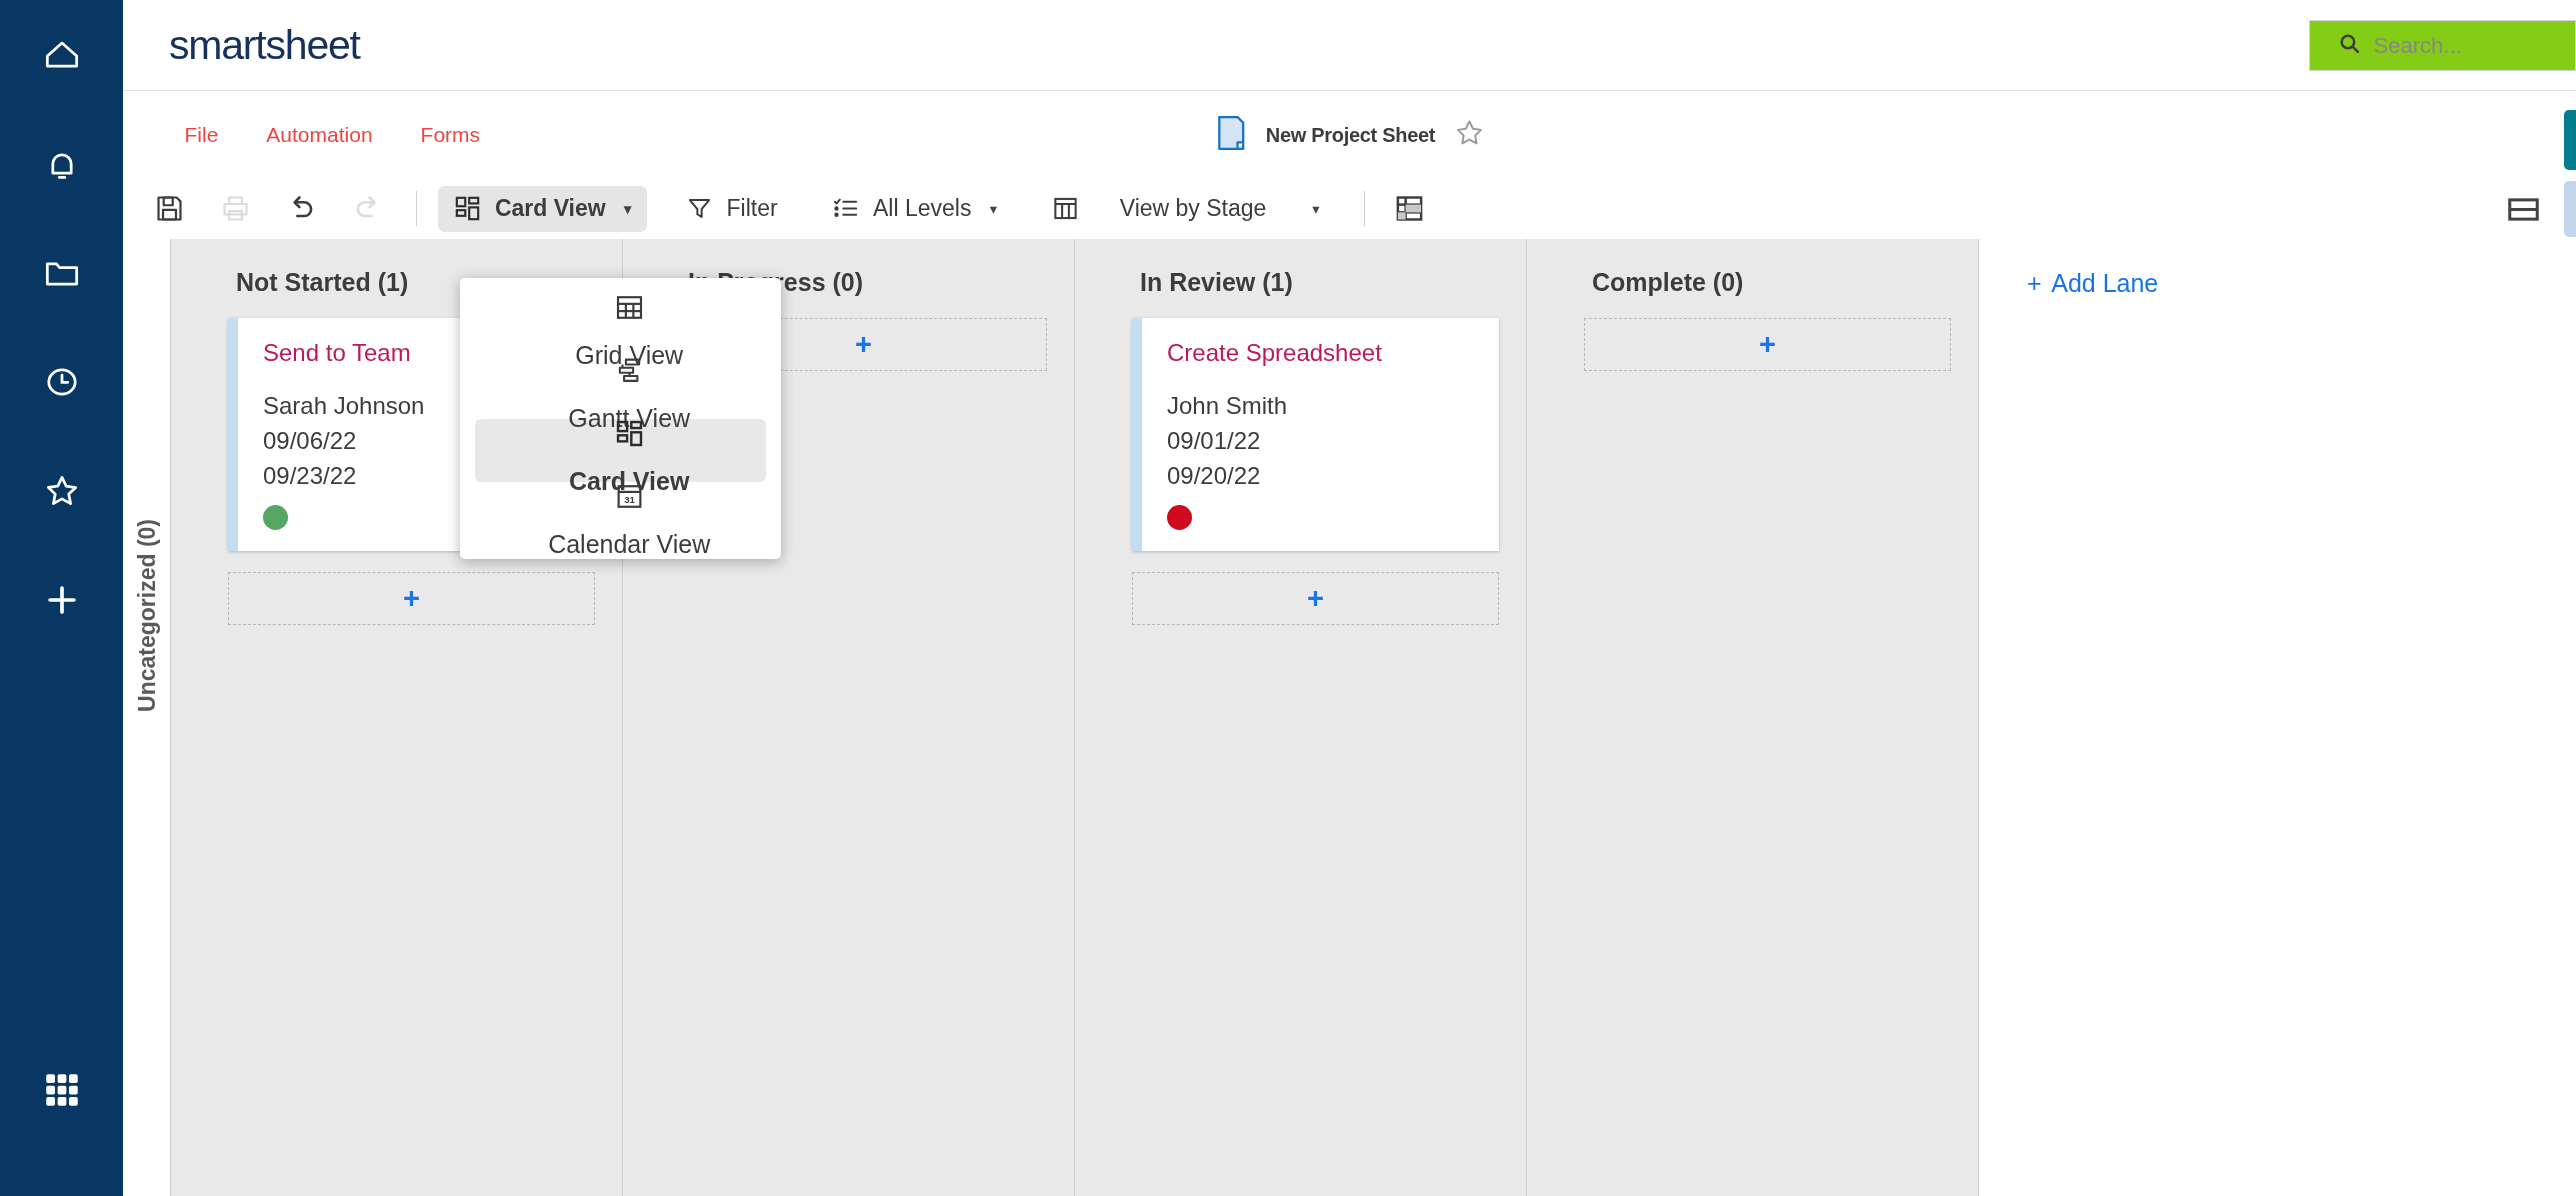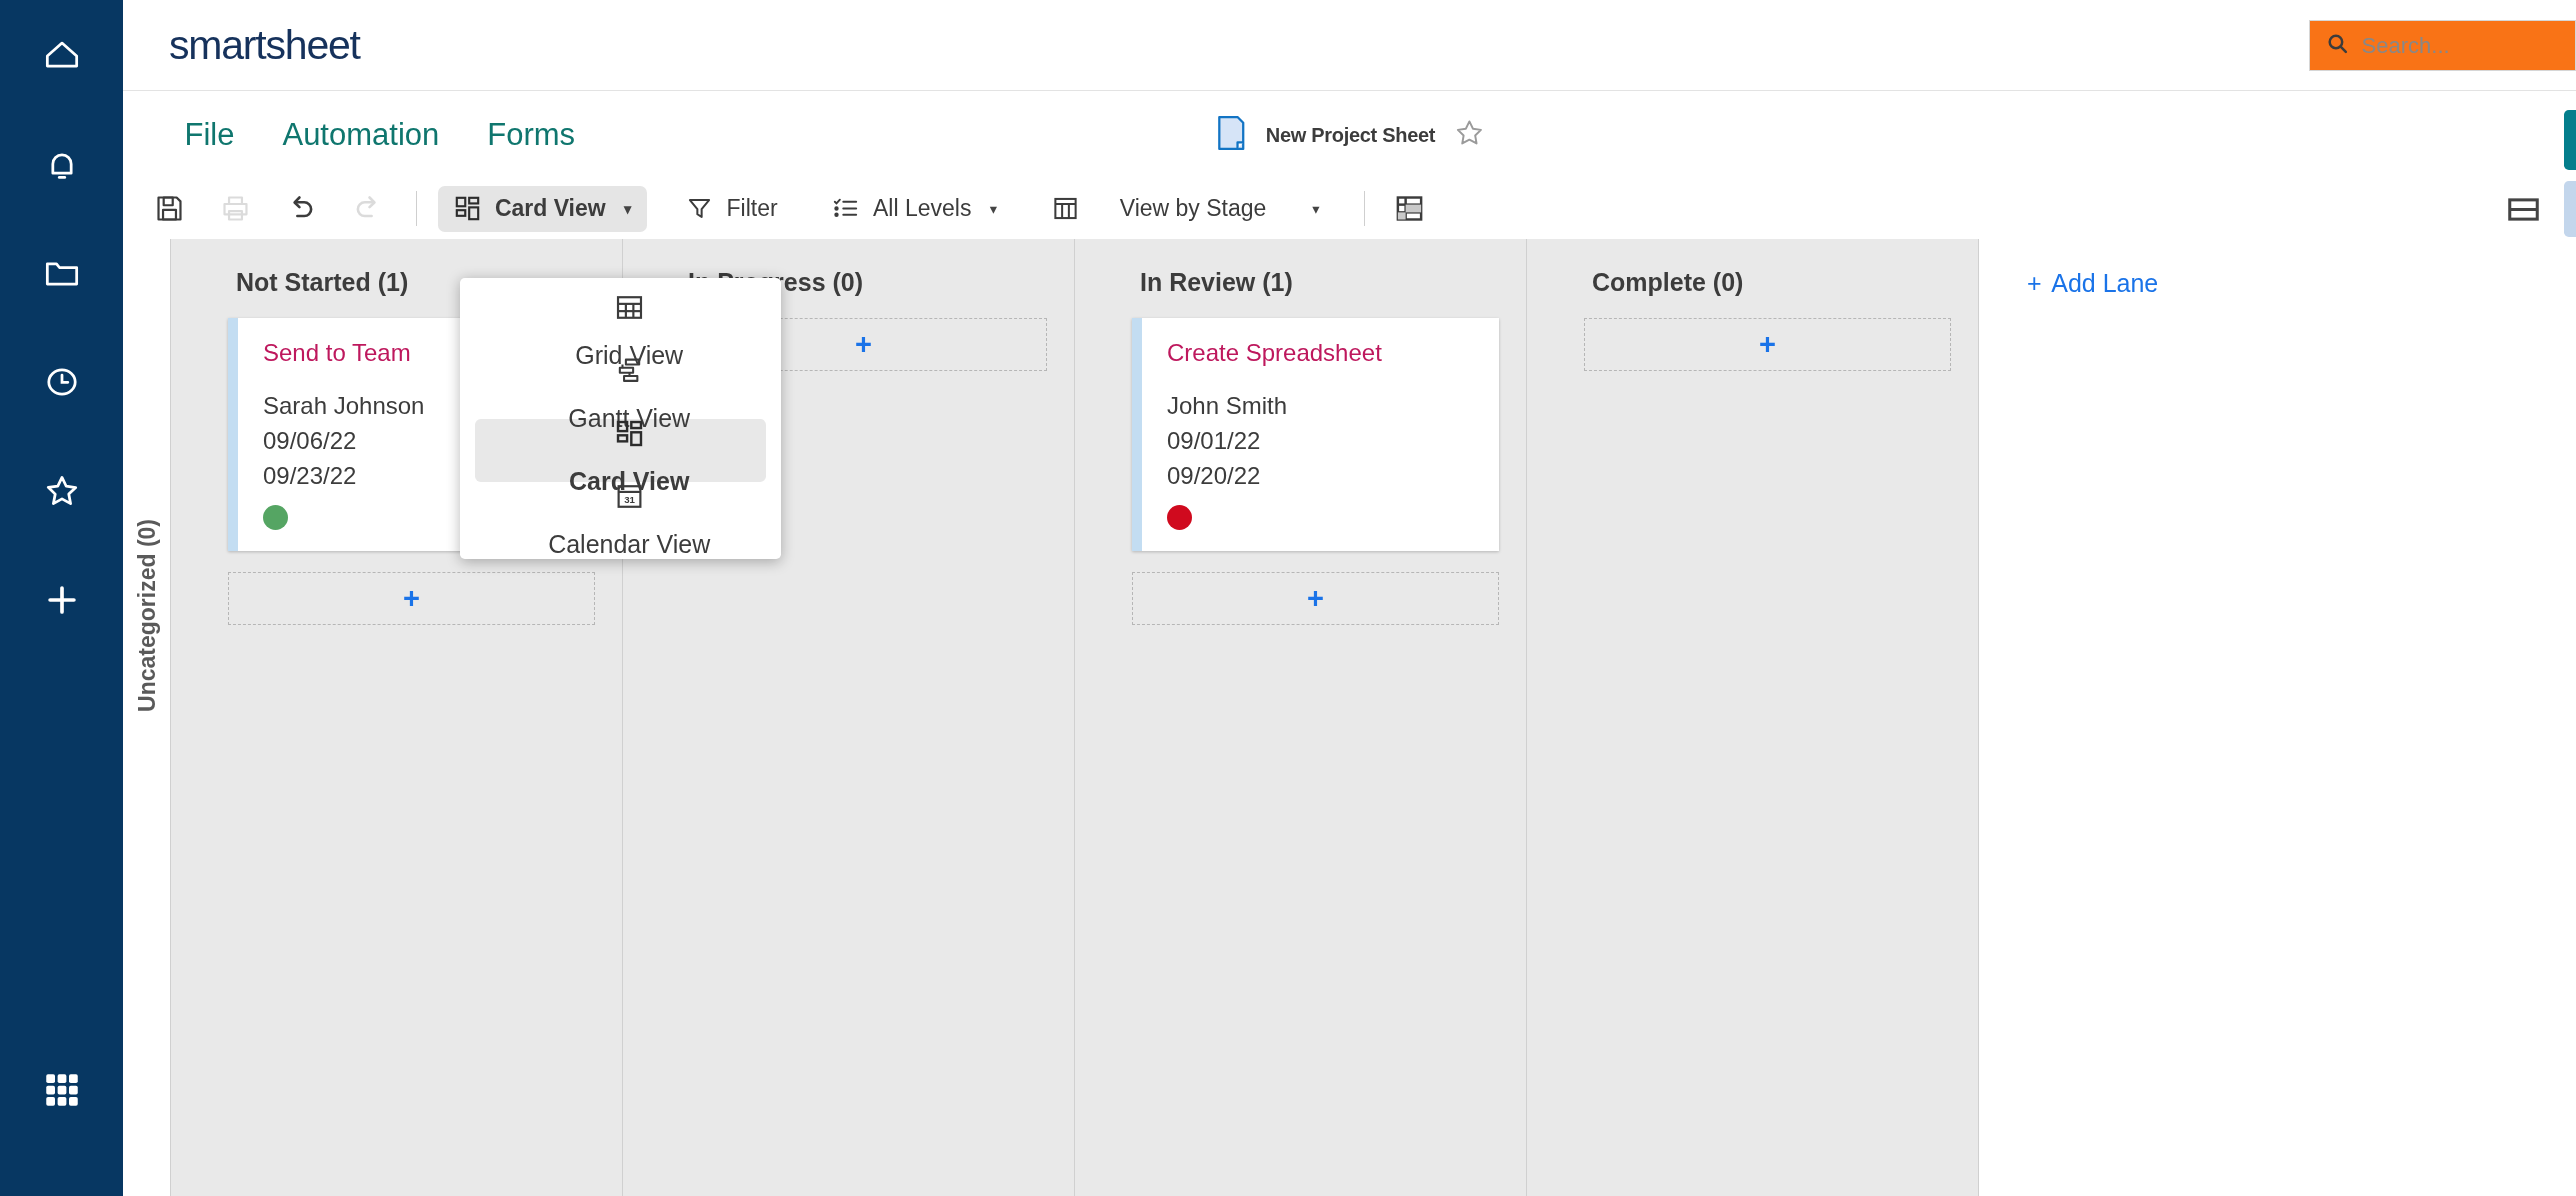--- a/index.html
+++ b/index.html
@@ -46,9 +46,9 @@
     position: absolute; right: 0px; top: 20px;
     width: 267px; height: 51px;
     border: 1px solid #d6d6d6;
-    background: #f97316;
+    background: #84cc16;
     display: flex; align-items: center;
-    padding-left: 15px;
+    padding-left: 27px;
     gap: 11.6px;
   }
   #search-box input {

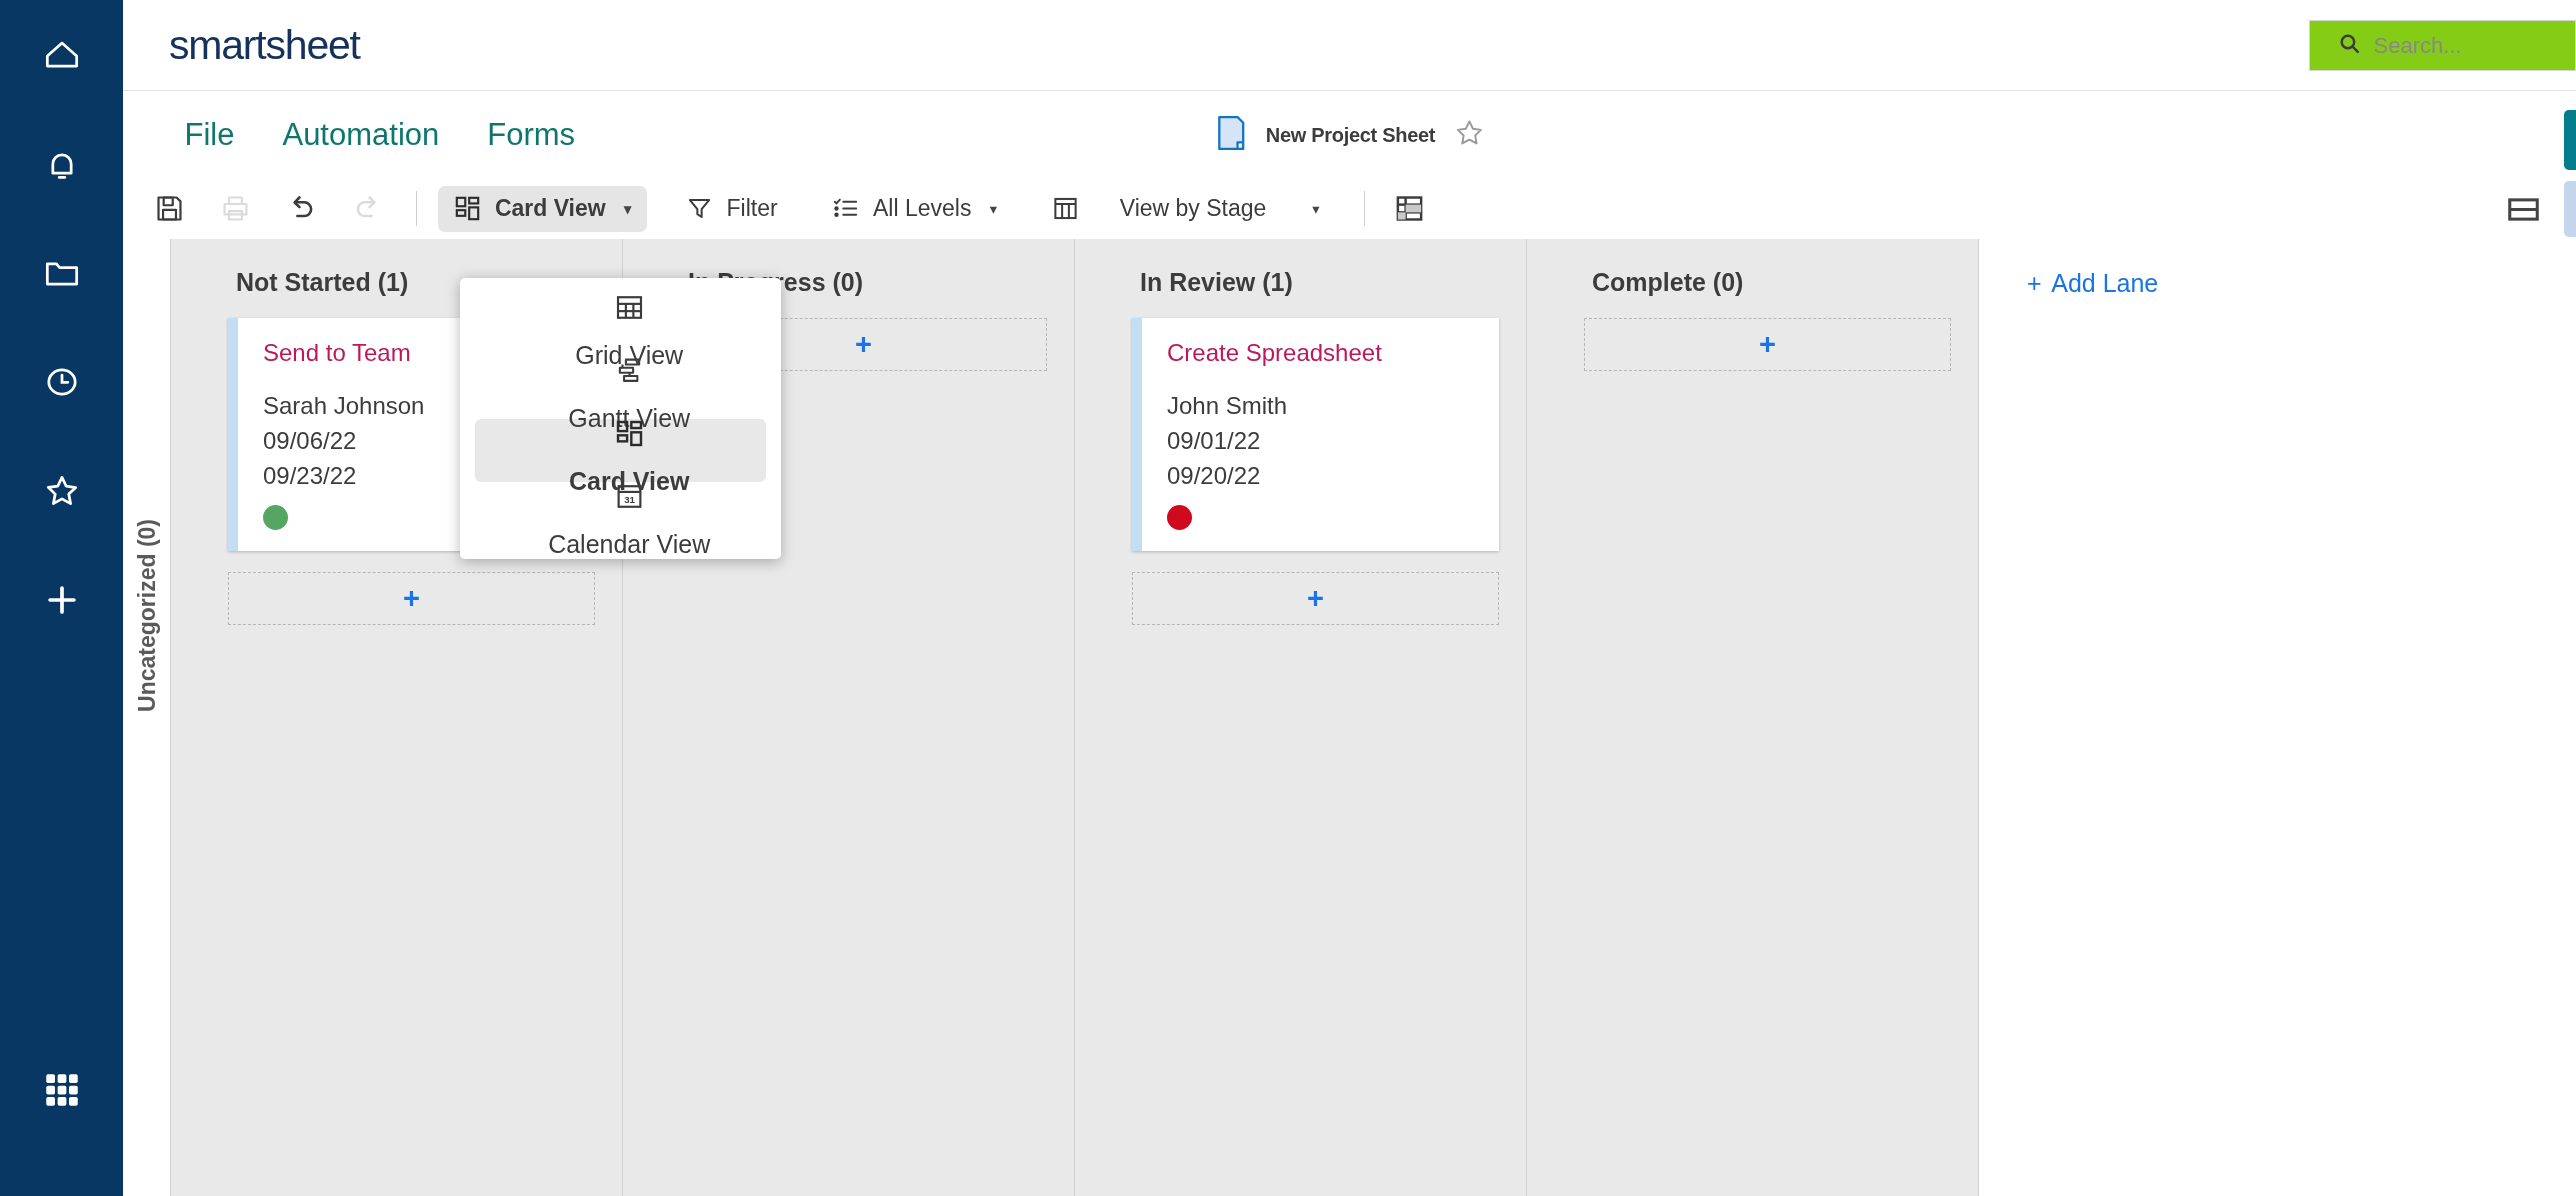--- a/index.html
+++ b/index.html
@@ -67,7 +67,7 @@
     display: flex; align-items: center;
   }
   .menu-item {
-    font-size: 31px; color: #0f766e;
+    font-size: 21px; color: #ef4444;
     padding: 7.7px 13.5px; margin-left: 21px;
     cursor: pointer;
   }

